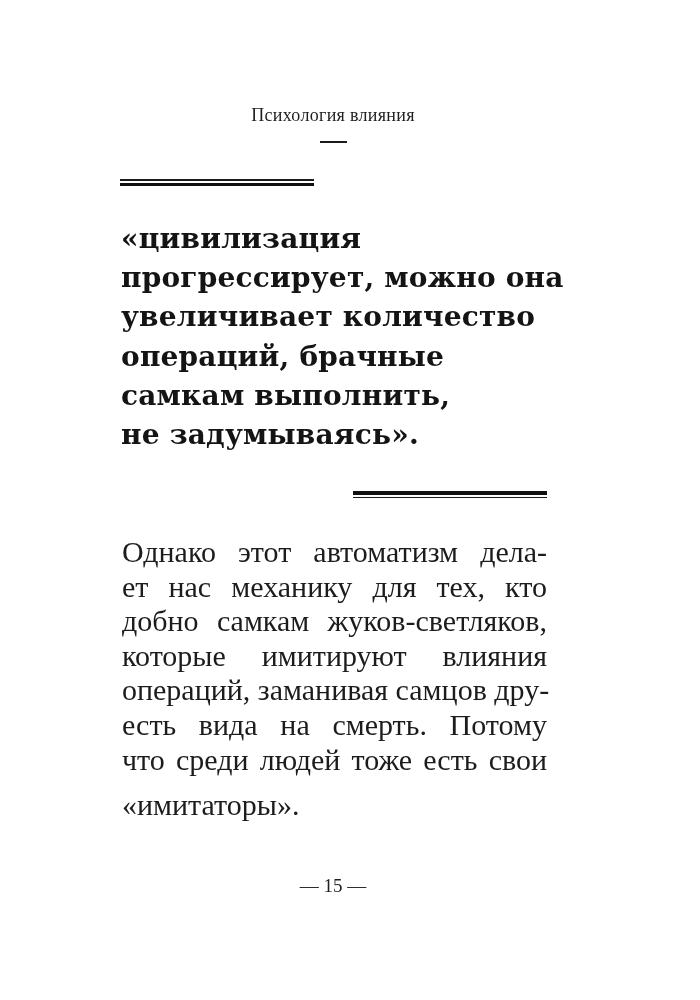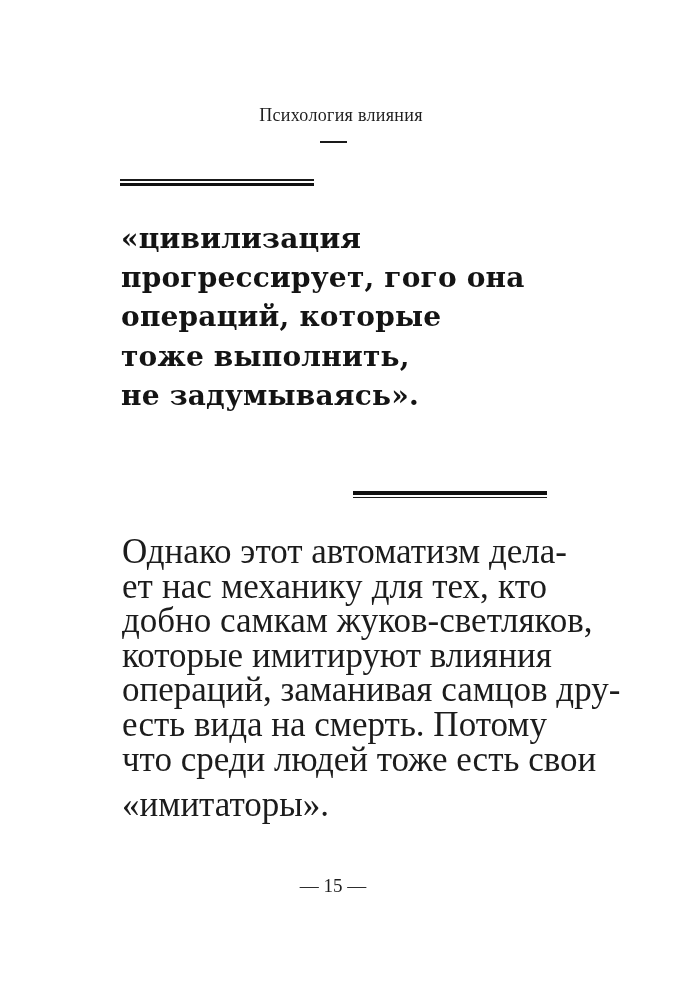--- a/index.html
+++ b/index.html
@@ -25,7 +25,6 @@
       line-height: 22px;
       letter-spacing: 0.3px;
       color: #1f1f1f;
-      padding-left: 8px;
     }
     .head-dash {
       position: absolute;

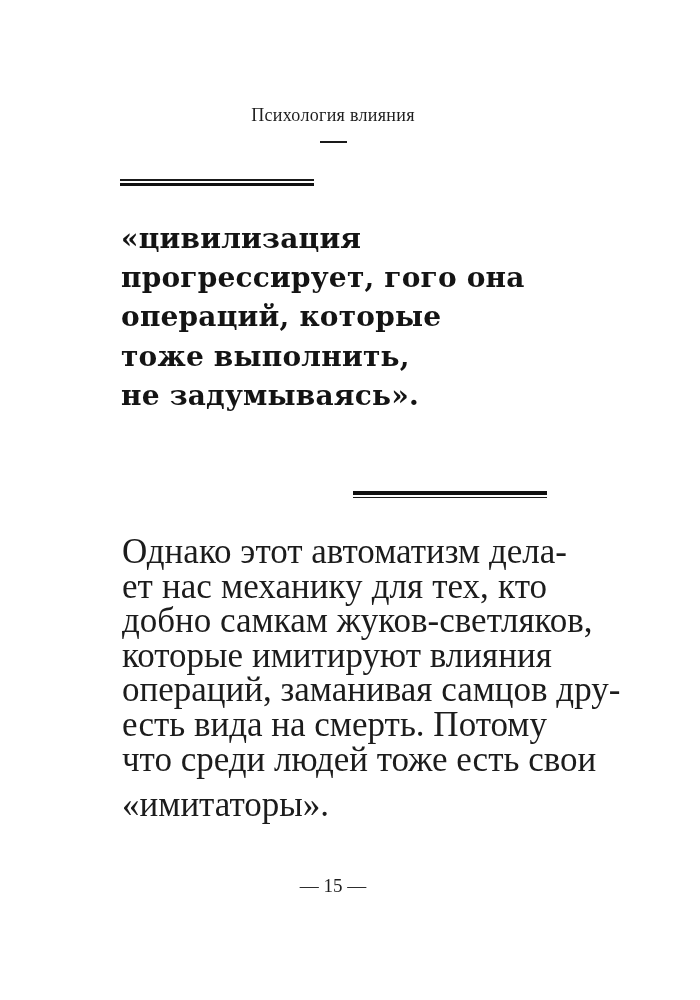--- a/index.html
+++ b/index.html
@@ -129,7 +129,7 @@
 
 <div class="pull-quote">
   <span class="qline">«цивилизация</span>
-  <span class="qline">прогрессирует, гого она</span>
+  <span class="qline">прогрессирует, можно она</span>
   <span class="qline">операций, которые</span>
   <span class="qline">тоже выполнить,</span>
   <span class="qline">не задумываясь».</span>

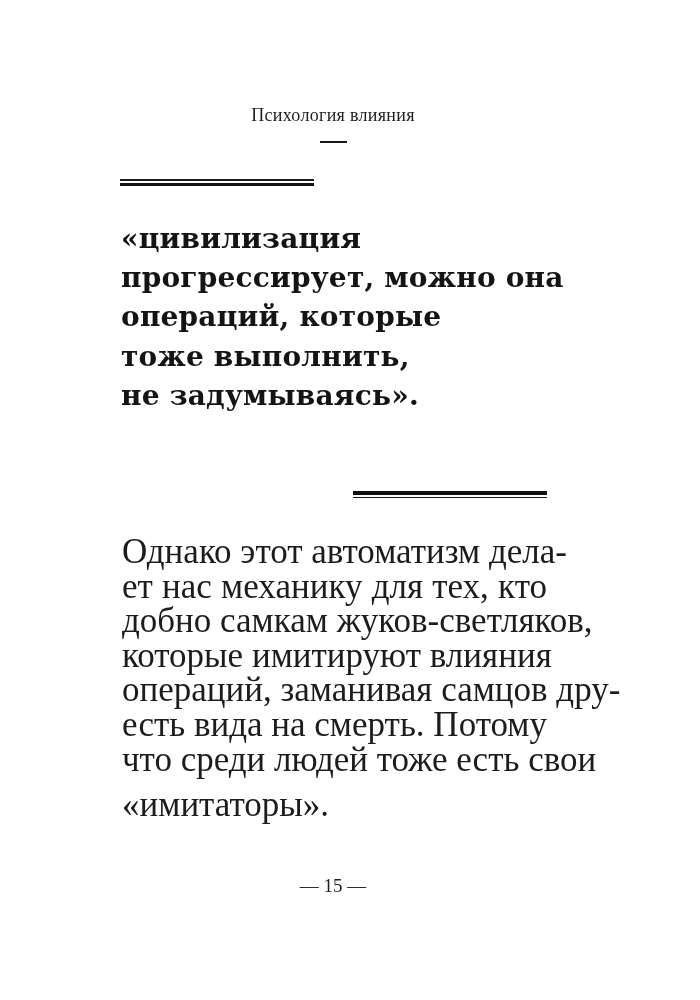--- a/index.html
+++ b/index.html
@@ -130,6 +130,7 @@
 <div class="pull-quote">
   <span class="qline">«цивилизация</span>
   <span class="qline">прогрессирует, можно она</span>
+  <span class="qline">увеличивает количество</span>
   <span class="qline">операций, которые</span>
   <span class="qline">тоже выполнить,</span>
   <span class="qline">не задумываясь».</span>

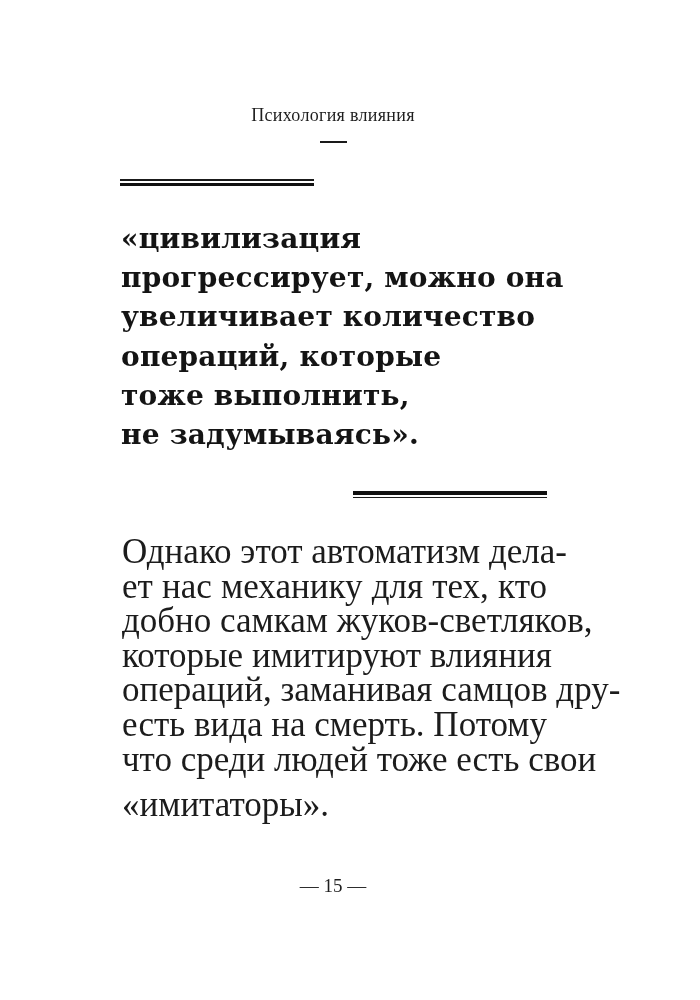--- a/index.html
+++ b/index.html
@@ -131,7 +131,7 @@
   <span class="qline">«цивилизация</span>
   <span class="qline">прогрессирует, можно она</span>
   <span class="qline">увеличивает количество</span>
-  <span class="qline">операций, которые</span>
+  <span class="qline">операций, брачные</span>
   <span class="qline">тоже выполнить,</span>
   <span class="qline">не задумываясь».</span>
 </div>

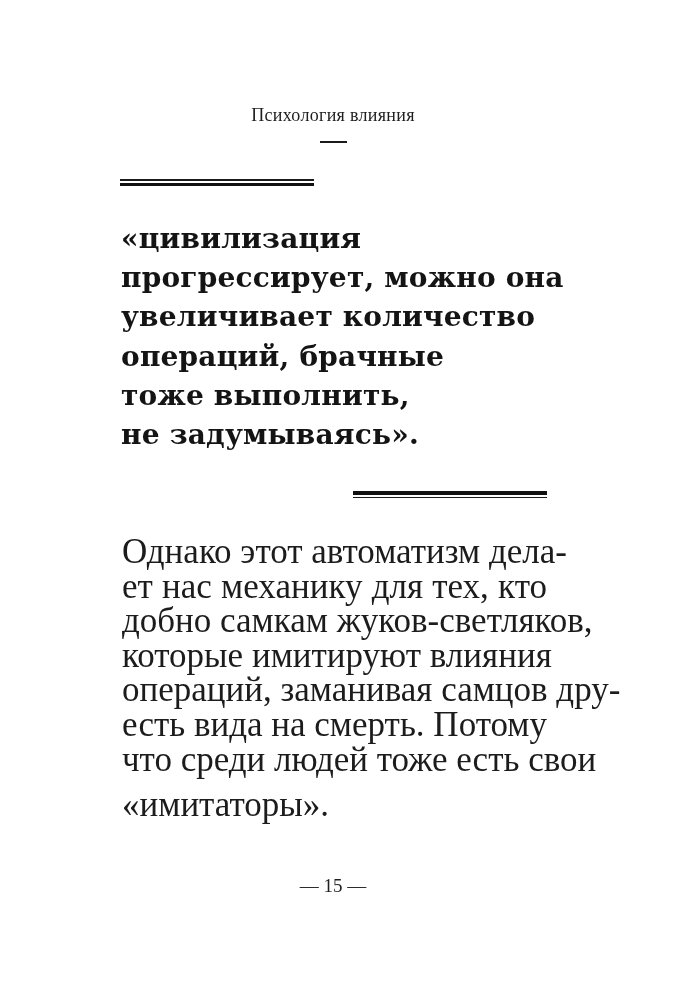--- a/index.html
+++ b/index.html
@@ -132,7 +132,7 @@
   <span class="qline">прогрессирует, можно она</span>
   <span class="qline">увеличивает количество</span>
   <span class="qline">операций, брачные</span>
-  <span class="qline">тоже выполнить,</span>
+  <span class="qline">самкам выполнить,</span>
   <span class="qline">не задумываясь».</span>
 </div>
 

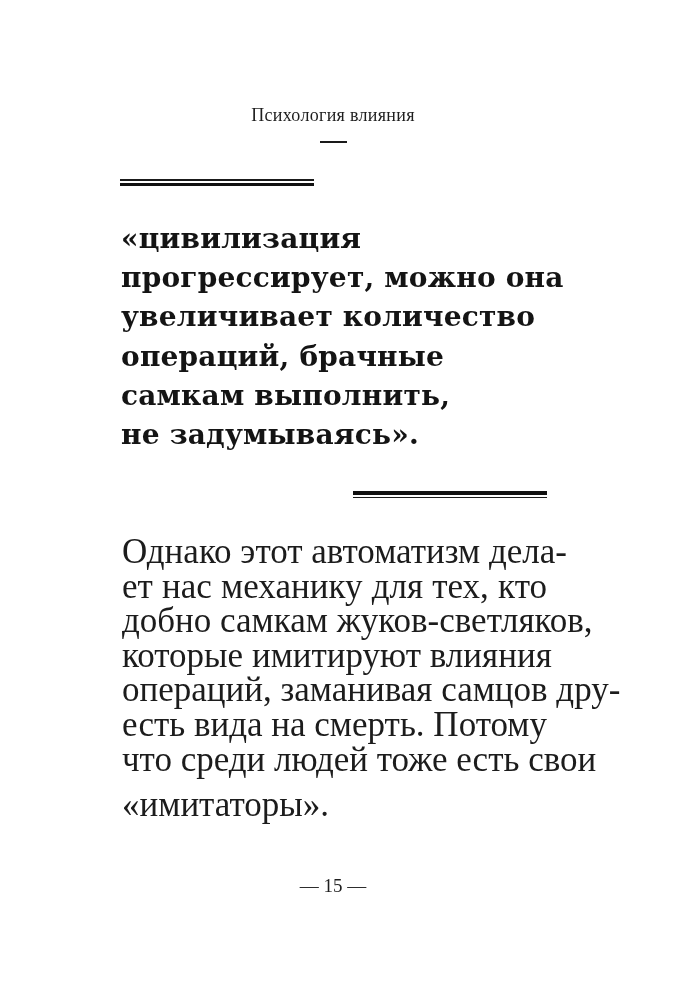--- a/index.html
+++ b/index.html
@@ -89,7 +89,7 @@
       left: 122px;
       top: 535px;
       width: 425px;
-      font-size: 35px;
+      font-size: 30px;
       line-height: 34.6px;
       color: #1c1c1c;
     }

